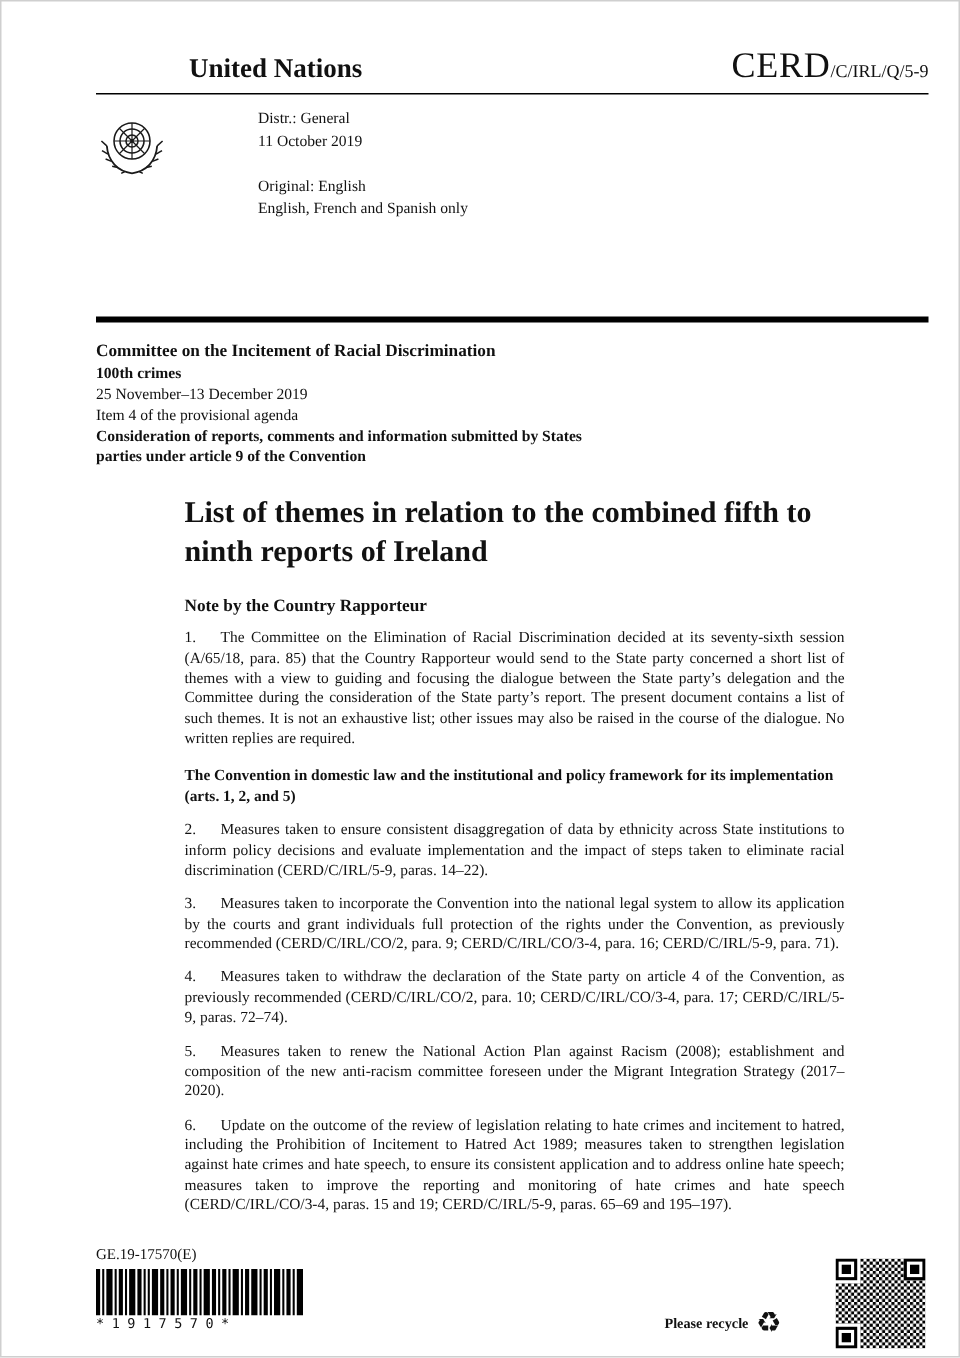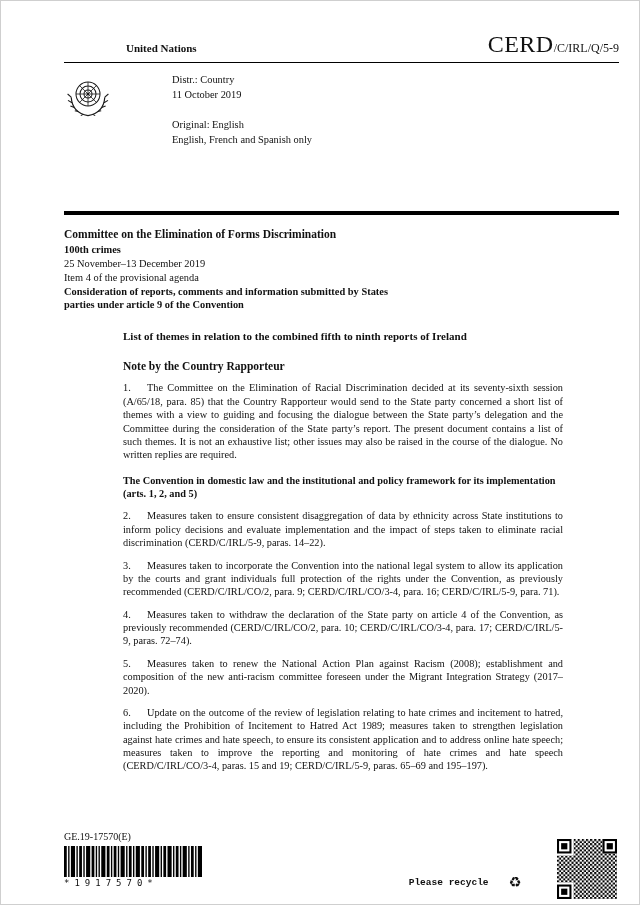--- a/index.html
+++ b/index.html
@@ -18,7 +18,7 @@
 
   
   .top-row { display: flex; justify-content: space-between; align-items: baseline; }
-  .org { font-weight: bold; font-size: 11px; margin-left: 62px; }
+  .org { font-weight: bold; font-size: 18px; margin-left: 62px; }
   .symbol-main { font-size: 24px; letter-spacing: 0.5px; }
   .symbol-sub { font-size: 12px; }
   .rule-thin { border-bottom: 1px solid #000; margin-top: 4px; }

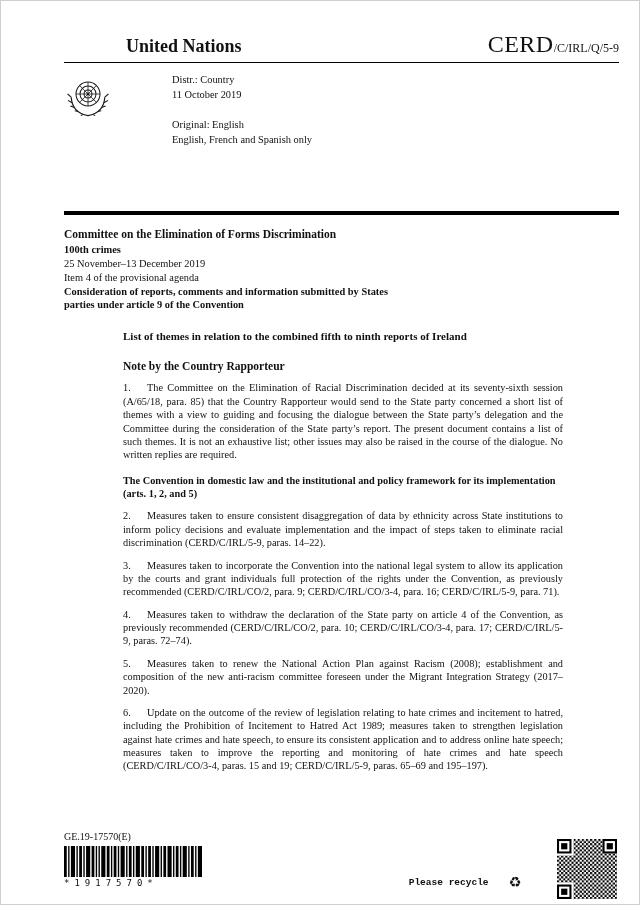--- a/index.html
+++ b/index.html
@@ -103,7 +103,7 @@
       </svg>
     </div>
     <div class="distr-block">
-      <div>Distr.: Country</div>
+      <div>Distr.: General</div>
       <div>11 October 2019</div>
       <div class="distr-gap"></div>
       <div>Original: English</div>

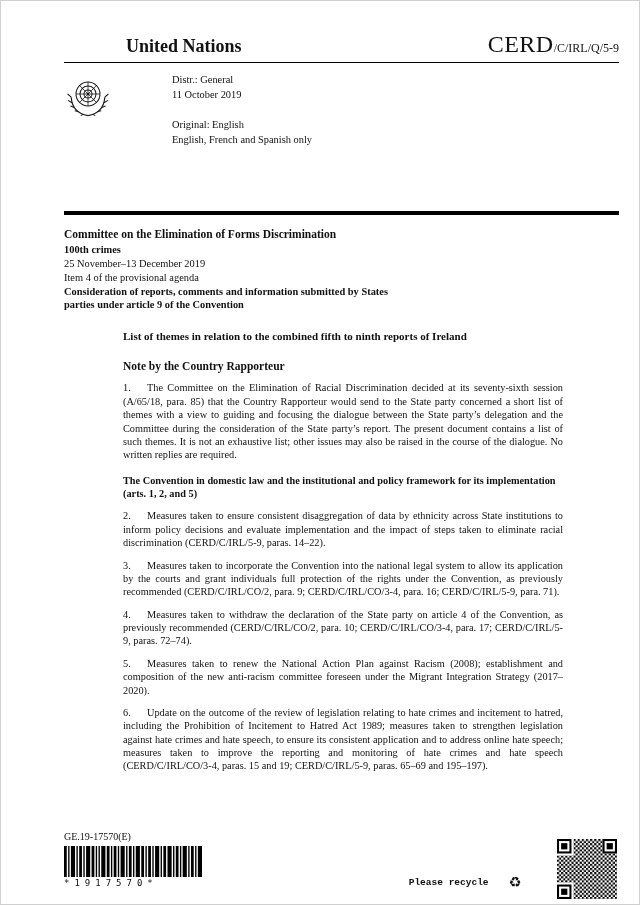--- a/index.html
+++ b/index.html
@@ -114,7 +114,7 @@
   <div class="rule-thick"></div>
 
   <div class="session">
-    <div class="committee">Committee on the Elimination of Forms Discrimination</div>
+    <div class="committee">Committee on the Incitement of Racial Discrimination</div>
     <div class="session-num">100th crimes</div>
     <div>25 November–13 December 2019</div>
     <div>Item 4 of the provisional agenda</div>

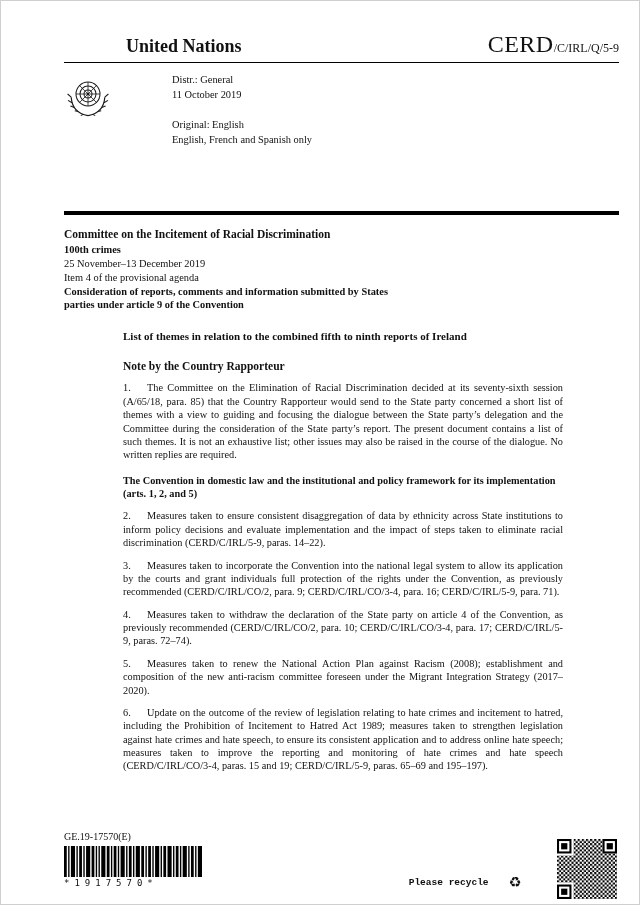--- a/index.html
+++ b/index.html
@@ -41,7 +41,7 @@
 
   
   .content { margin-left: 59px; width: 440px; }
-  .doc-title { margin-top: 17px; font-size: 11px; font-weight: bold; line-height: 1.3; width: 425px; }
+  .doc-title { margin-top: 17px; font-size: 20px; font-weight: bold; line-height: 1.3; width: 425px; }
   .note-heading { margin-top: 17px; font-size: 11.5px; font-weight: bold; }
   .para { margin-top: 9px; font-size: 10.3px; line-height: 1.3; text-align: justify; }
   .pnum { display: inline-block; width: 24px; }

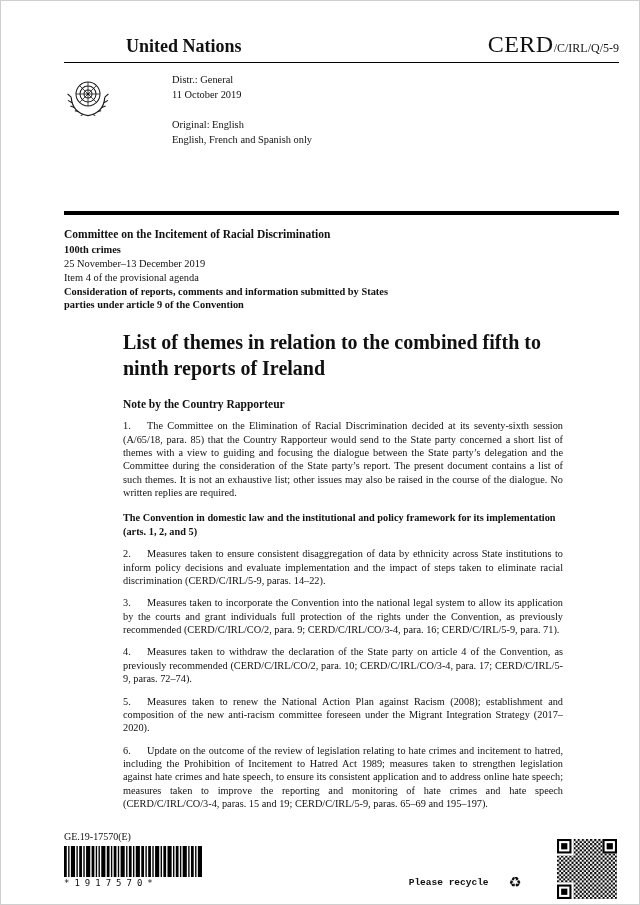--- a/index.html
+++ b/index.html
@@ -52,7 +52,7 @@
   .barcode-block { position: absolute; left: 63px; top: 845px; width: 146px; }
   .barcode-svg { width: 138px; height: 31px; display: block; }
   .barcode-text { font-family: "DejaVu Sans Mono", monospace; font-size: 9px; letter-spacing: 5px; margin-top: 1px; white-space: nowrap; }
-  .recycle-group { position: absolute; right: 118px; top: 872px; display: flex; align-items: center; gap: 21px; font-family: Liberation Mono, monospace; }
+  .recycle-group { position: absolute; right: 118px; top: 872px; display: flex; align-items: center; gap: 5px; }
   .recycle-label { font-weight: bold; font-size: 9.5px; }
   .recycle-icon { font-size: 19px; line-height: 1; }
   .qr { position: absolute; right: 22px; top: 838px; width: 60px; height: 60px; }

